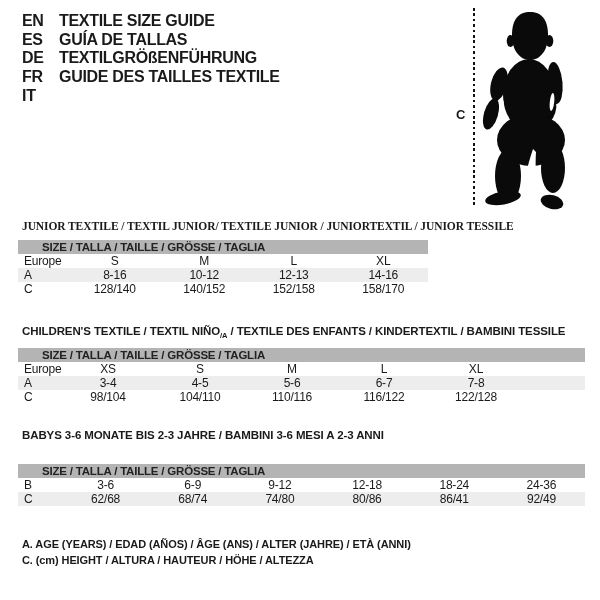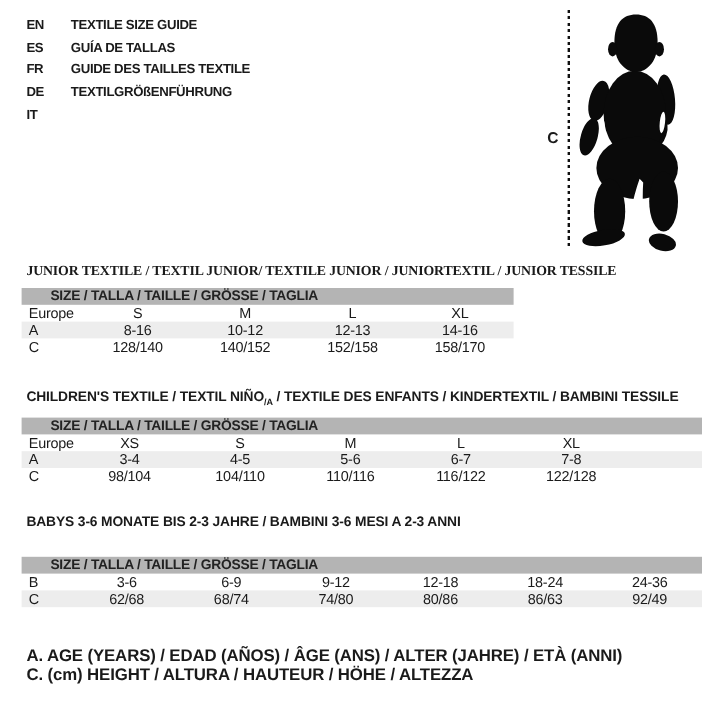--- a/index.html
+++ b/index.html
@@ -9,7 +9,7 @@
   }
   
   .lang-list{position:absolute;left:22px;top:12px;}
-  .lang-row{display:flex;height:18.6px;align-items:center;font-weight:bold;font-size:11px;letter-spacing:-0.3px;}
+  .lang-row{display:flex;height:18.6px;align-items:center;font-weight:bold;font-size:16px;letter-spacing:-0.3px;}
   .lang-code{width:37px;}
   
   .dash-line{

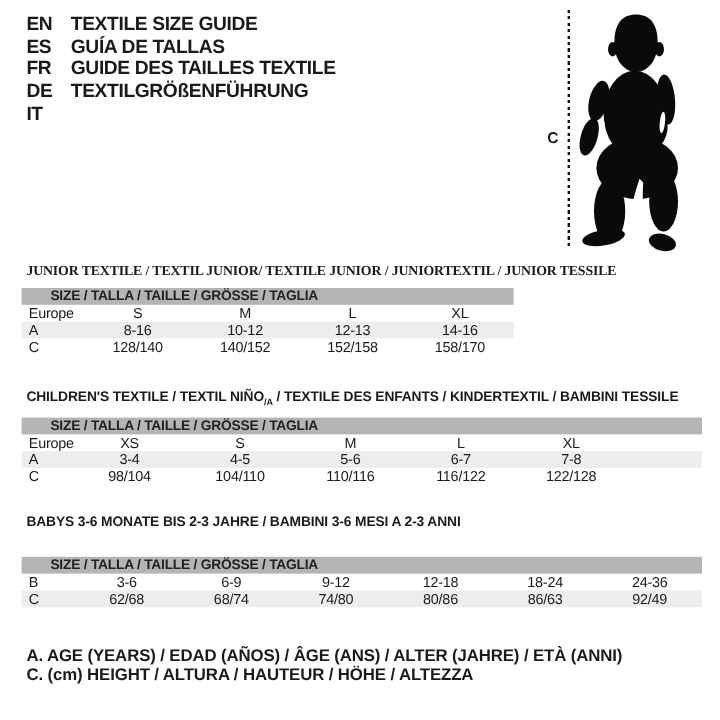--- a/index.html
+++ b/index.html
@@ -50,12 +50,12 @@
       <span class="lang-label">GUÍA DE TALLAS</span>
     </div>
     <div class="lang-row">
+      <span class="lang-code">DE</span>
+      <span class="lang-label">TEXTILGRÖßENFÜHRUNG</span>
+    </div>
+    <div class="lang-row">
       <span class="lang-code">FR</span>
       <span class="lang-label">GUIDE DES TAILLES TEXTILE</span>
-    </div>
-    <div class="lang-row">
-      <span class="lang-code">DE</span>
-      <span class="lang-label">TEXTILGRÖßENFÜHRUNG</span>
     </div>
     <div class="lang-row">
       <span class="lang-code">IT</span>

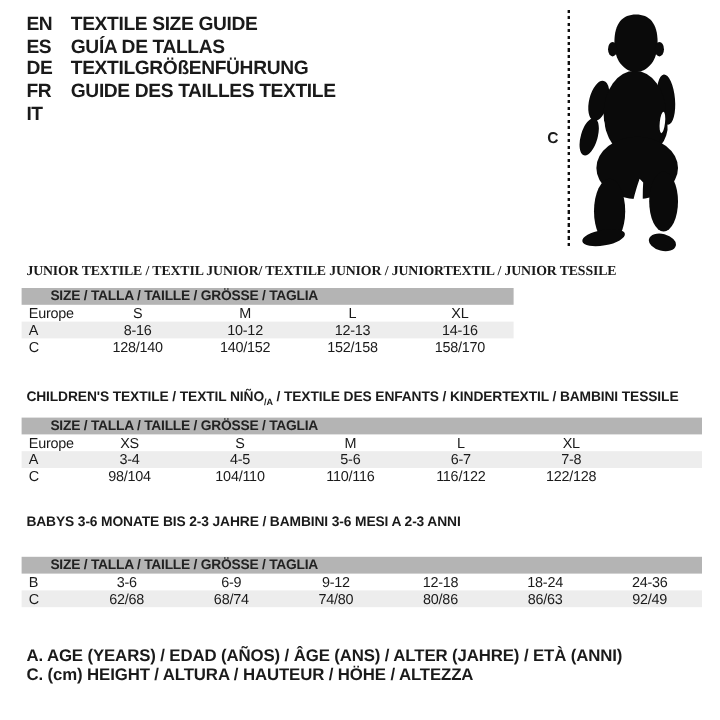--- a/index.html
+++ b/index.html
@@ -164,7 +164,7 @@
       <span class="cv">68/74</span>
       <span class="cv">74/80</span>
       <span class="cv">80/86</span>
-      <span class="cv">86/63</span>
+      <span class="cv">86/41</span>
       <span class="cv">92/49</span>
     </div>
   </div>

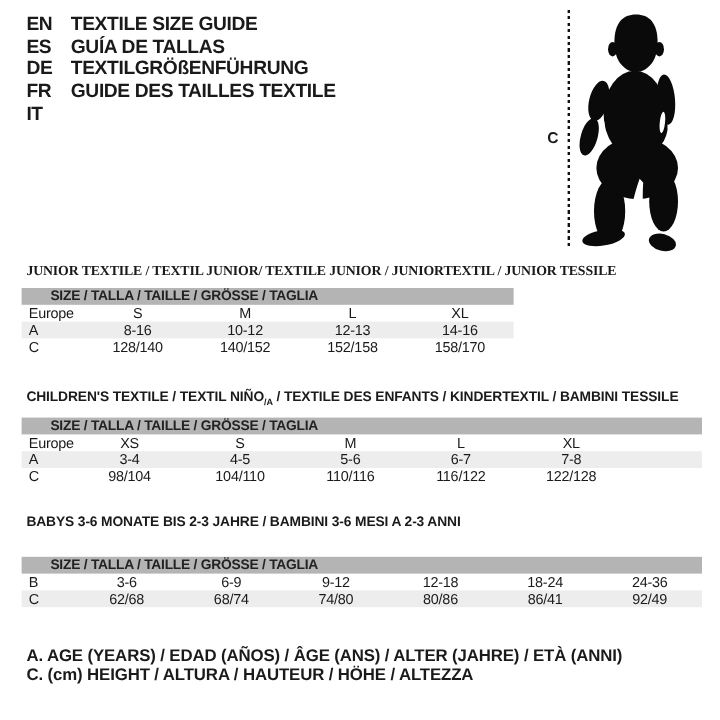--- a/index.html
+++ b/index.html
@@ -33,7 +33,7 @@
   .t3{width:567px;} .t3 .cl{width:44px;} .t3 .cv{width:87.2px;}
   
   .footnotes{position:absolute;left:22px;top:538px;}
-  .fn{height:16px;font-size:14px;font-weight:bold;letter-spacing:-0.1px;}
+  .fn{height:16px;font-size:11px;font-weight:bold;letter-spacing:-0.1px;}
 </style>
 </head>
 <body>

